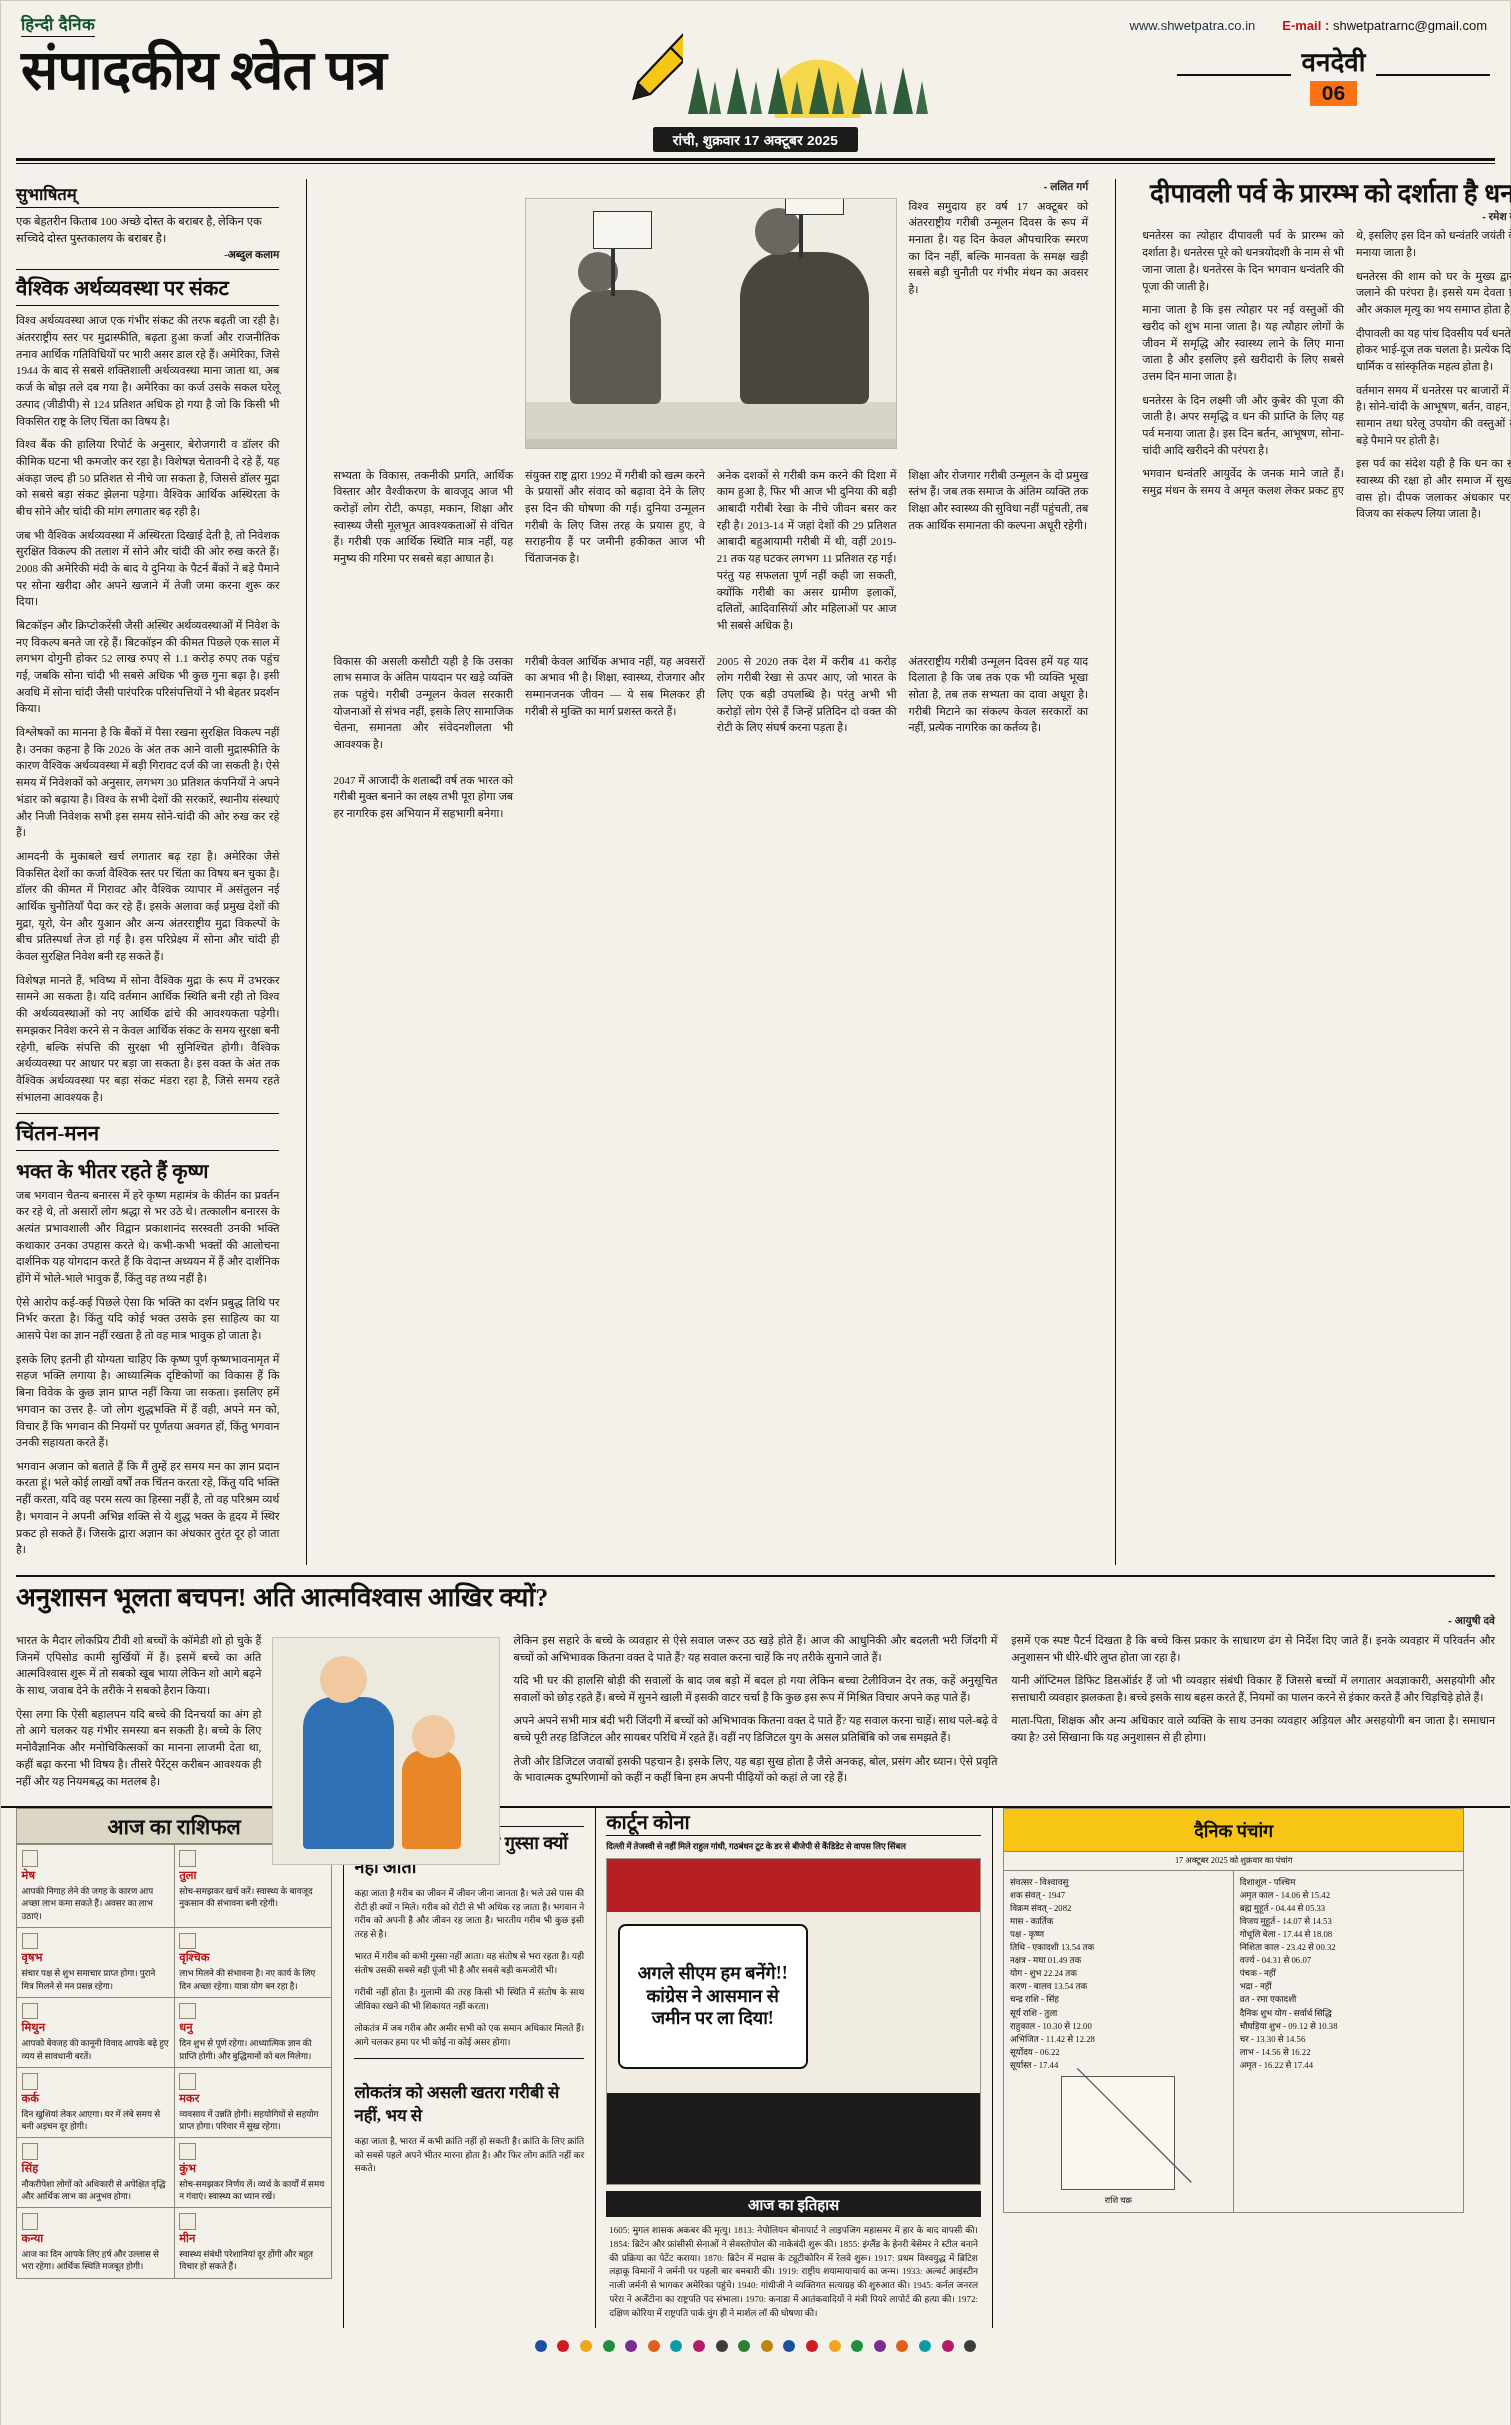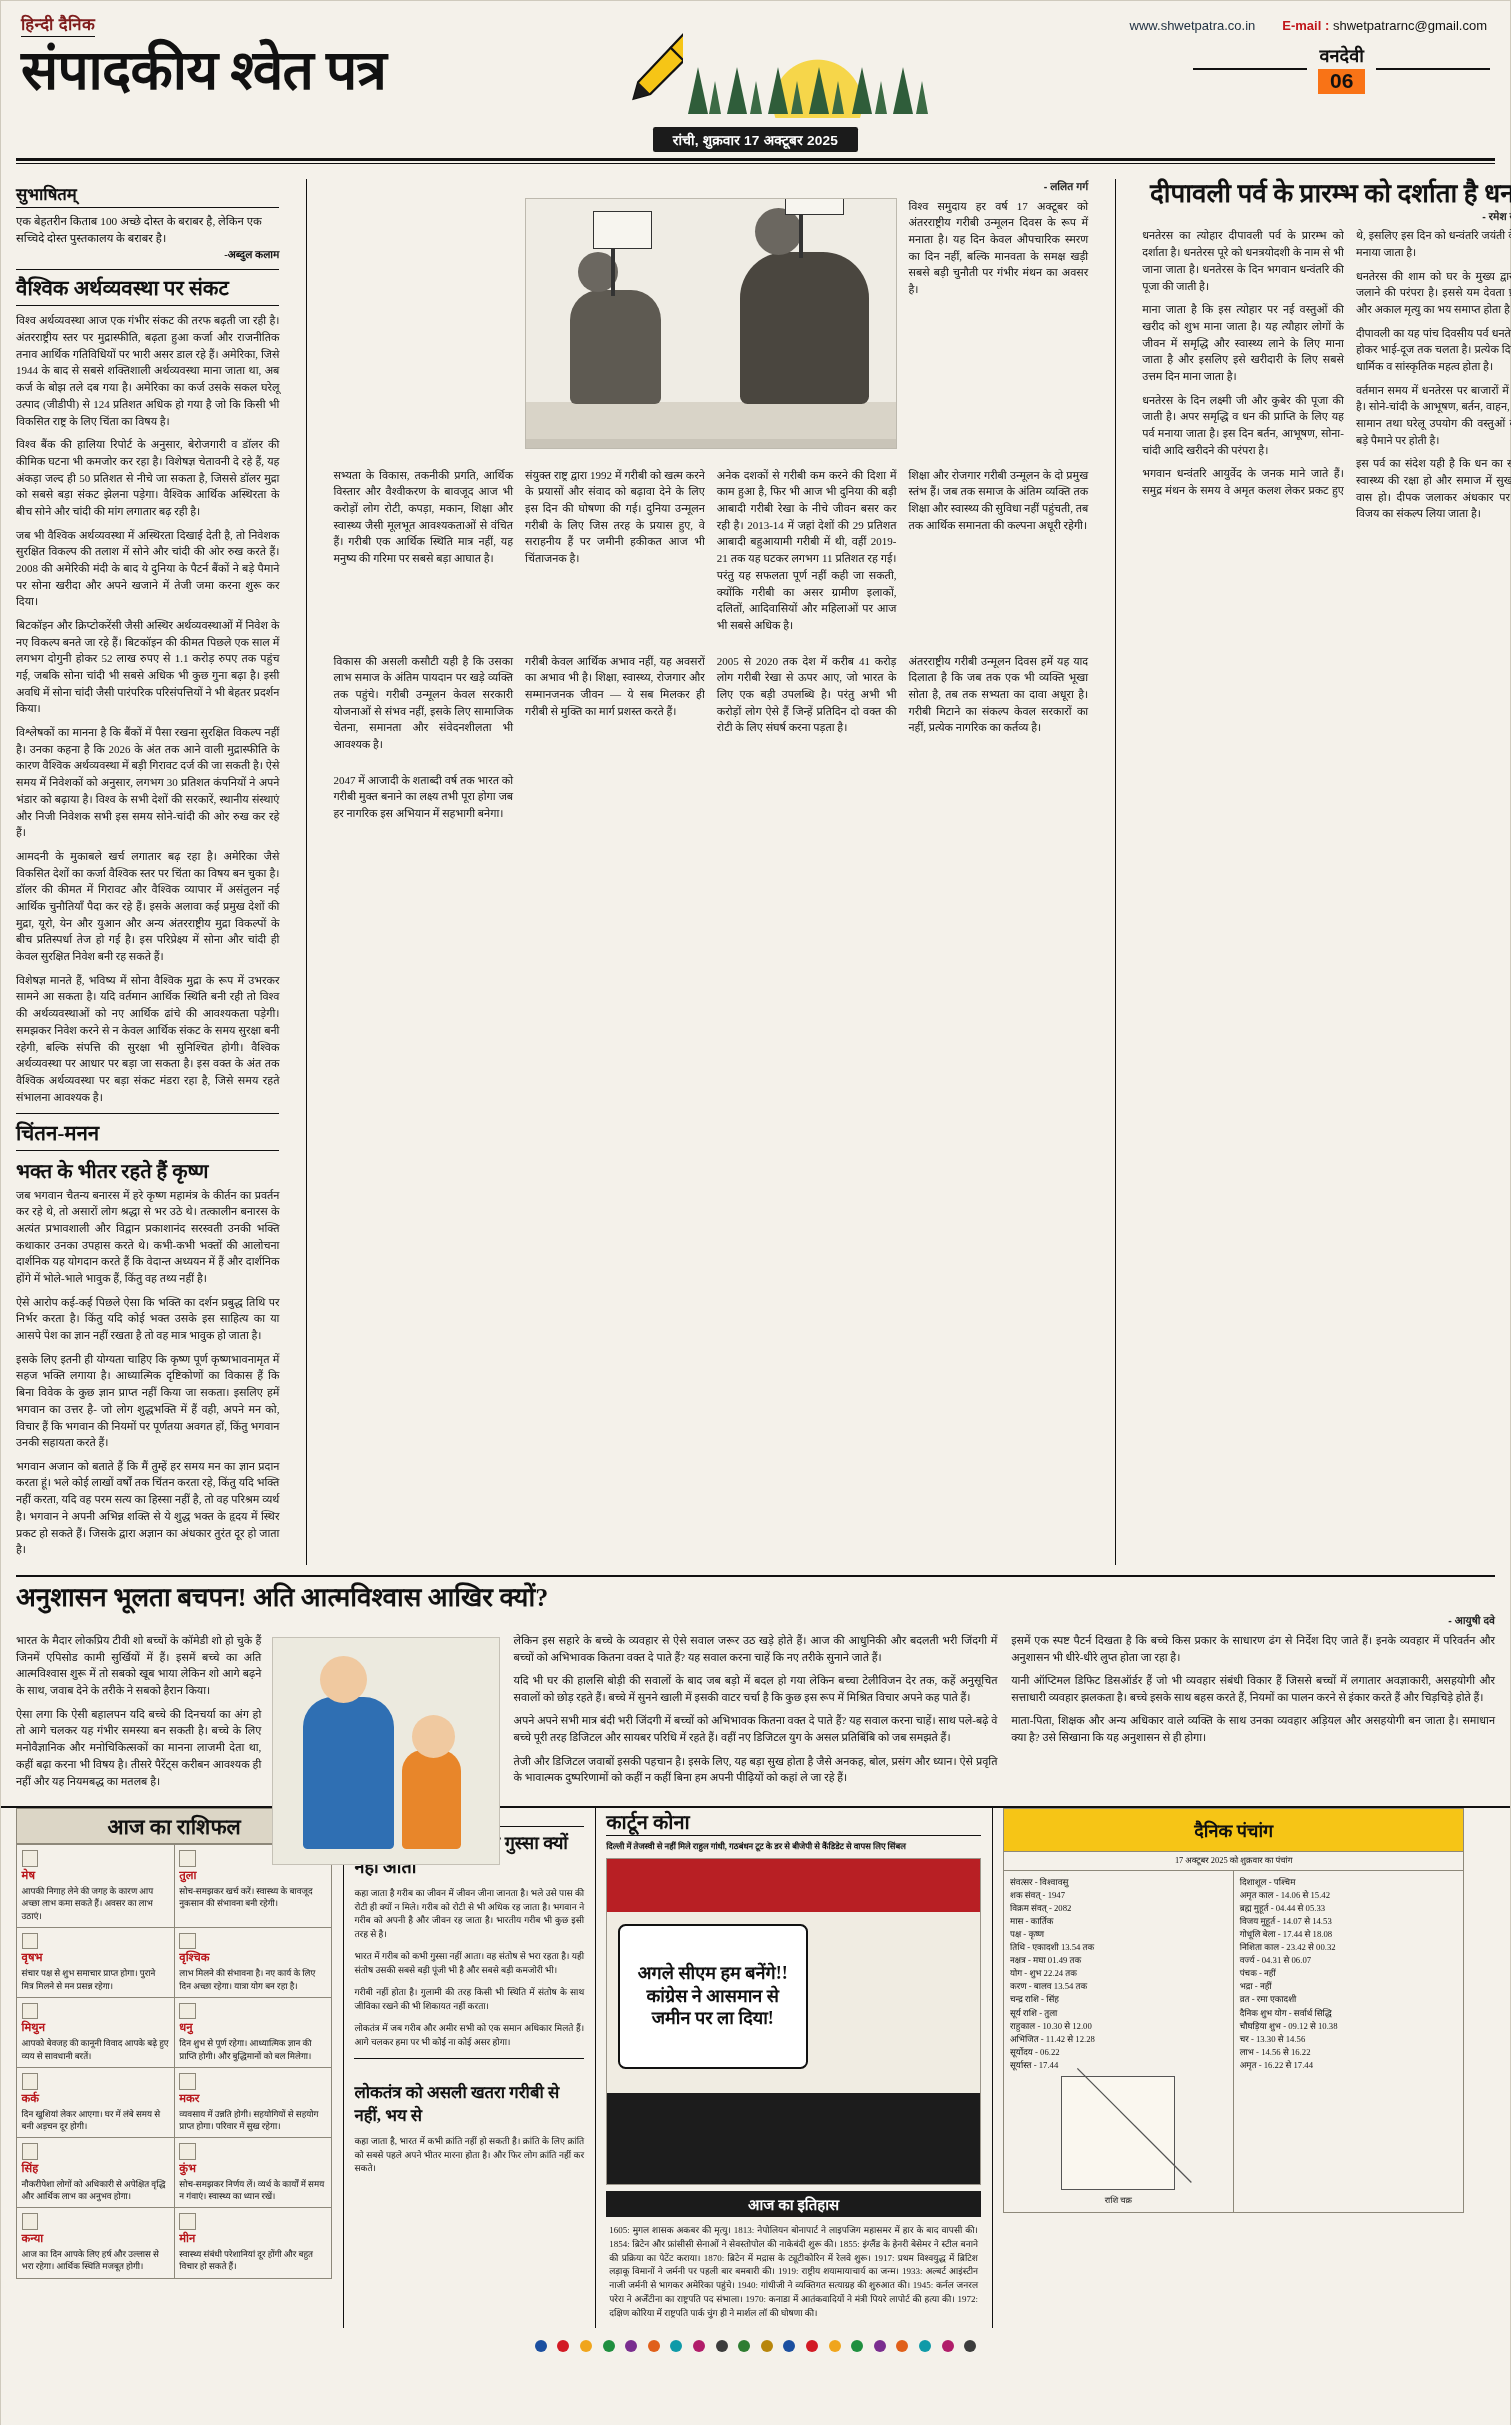--- a/index.html
+++ b/index.html
@@ -31,7 +31,7 @@
     font-weight:bold;
     font-size:16.7px;
     letter-spacing:0.4px;
-    color:#7f1d1d;
+    color:#14532d;
     border-bottom:1.5px solid #111;
     display:inline-block;
     padding-bottom:1.5px;

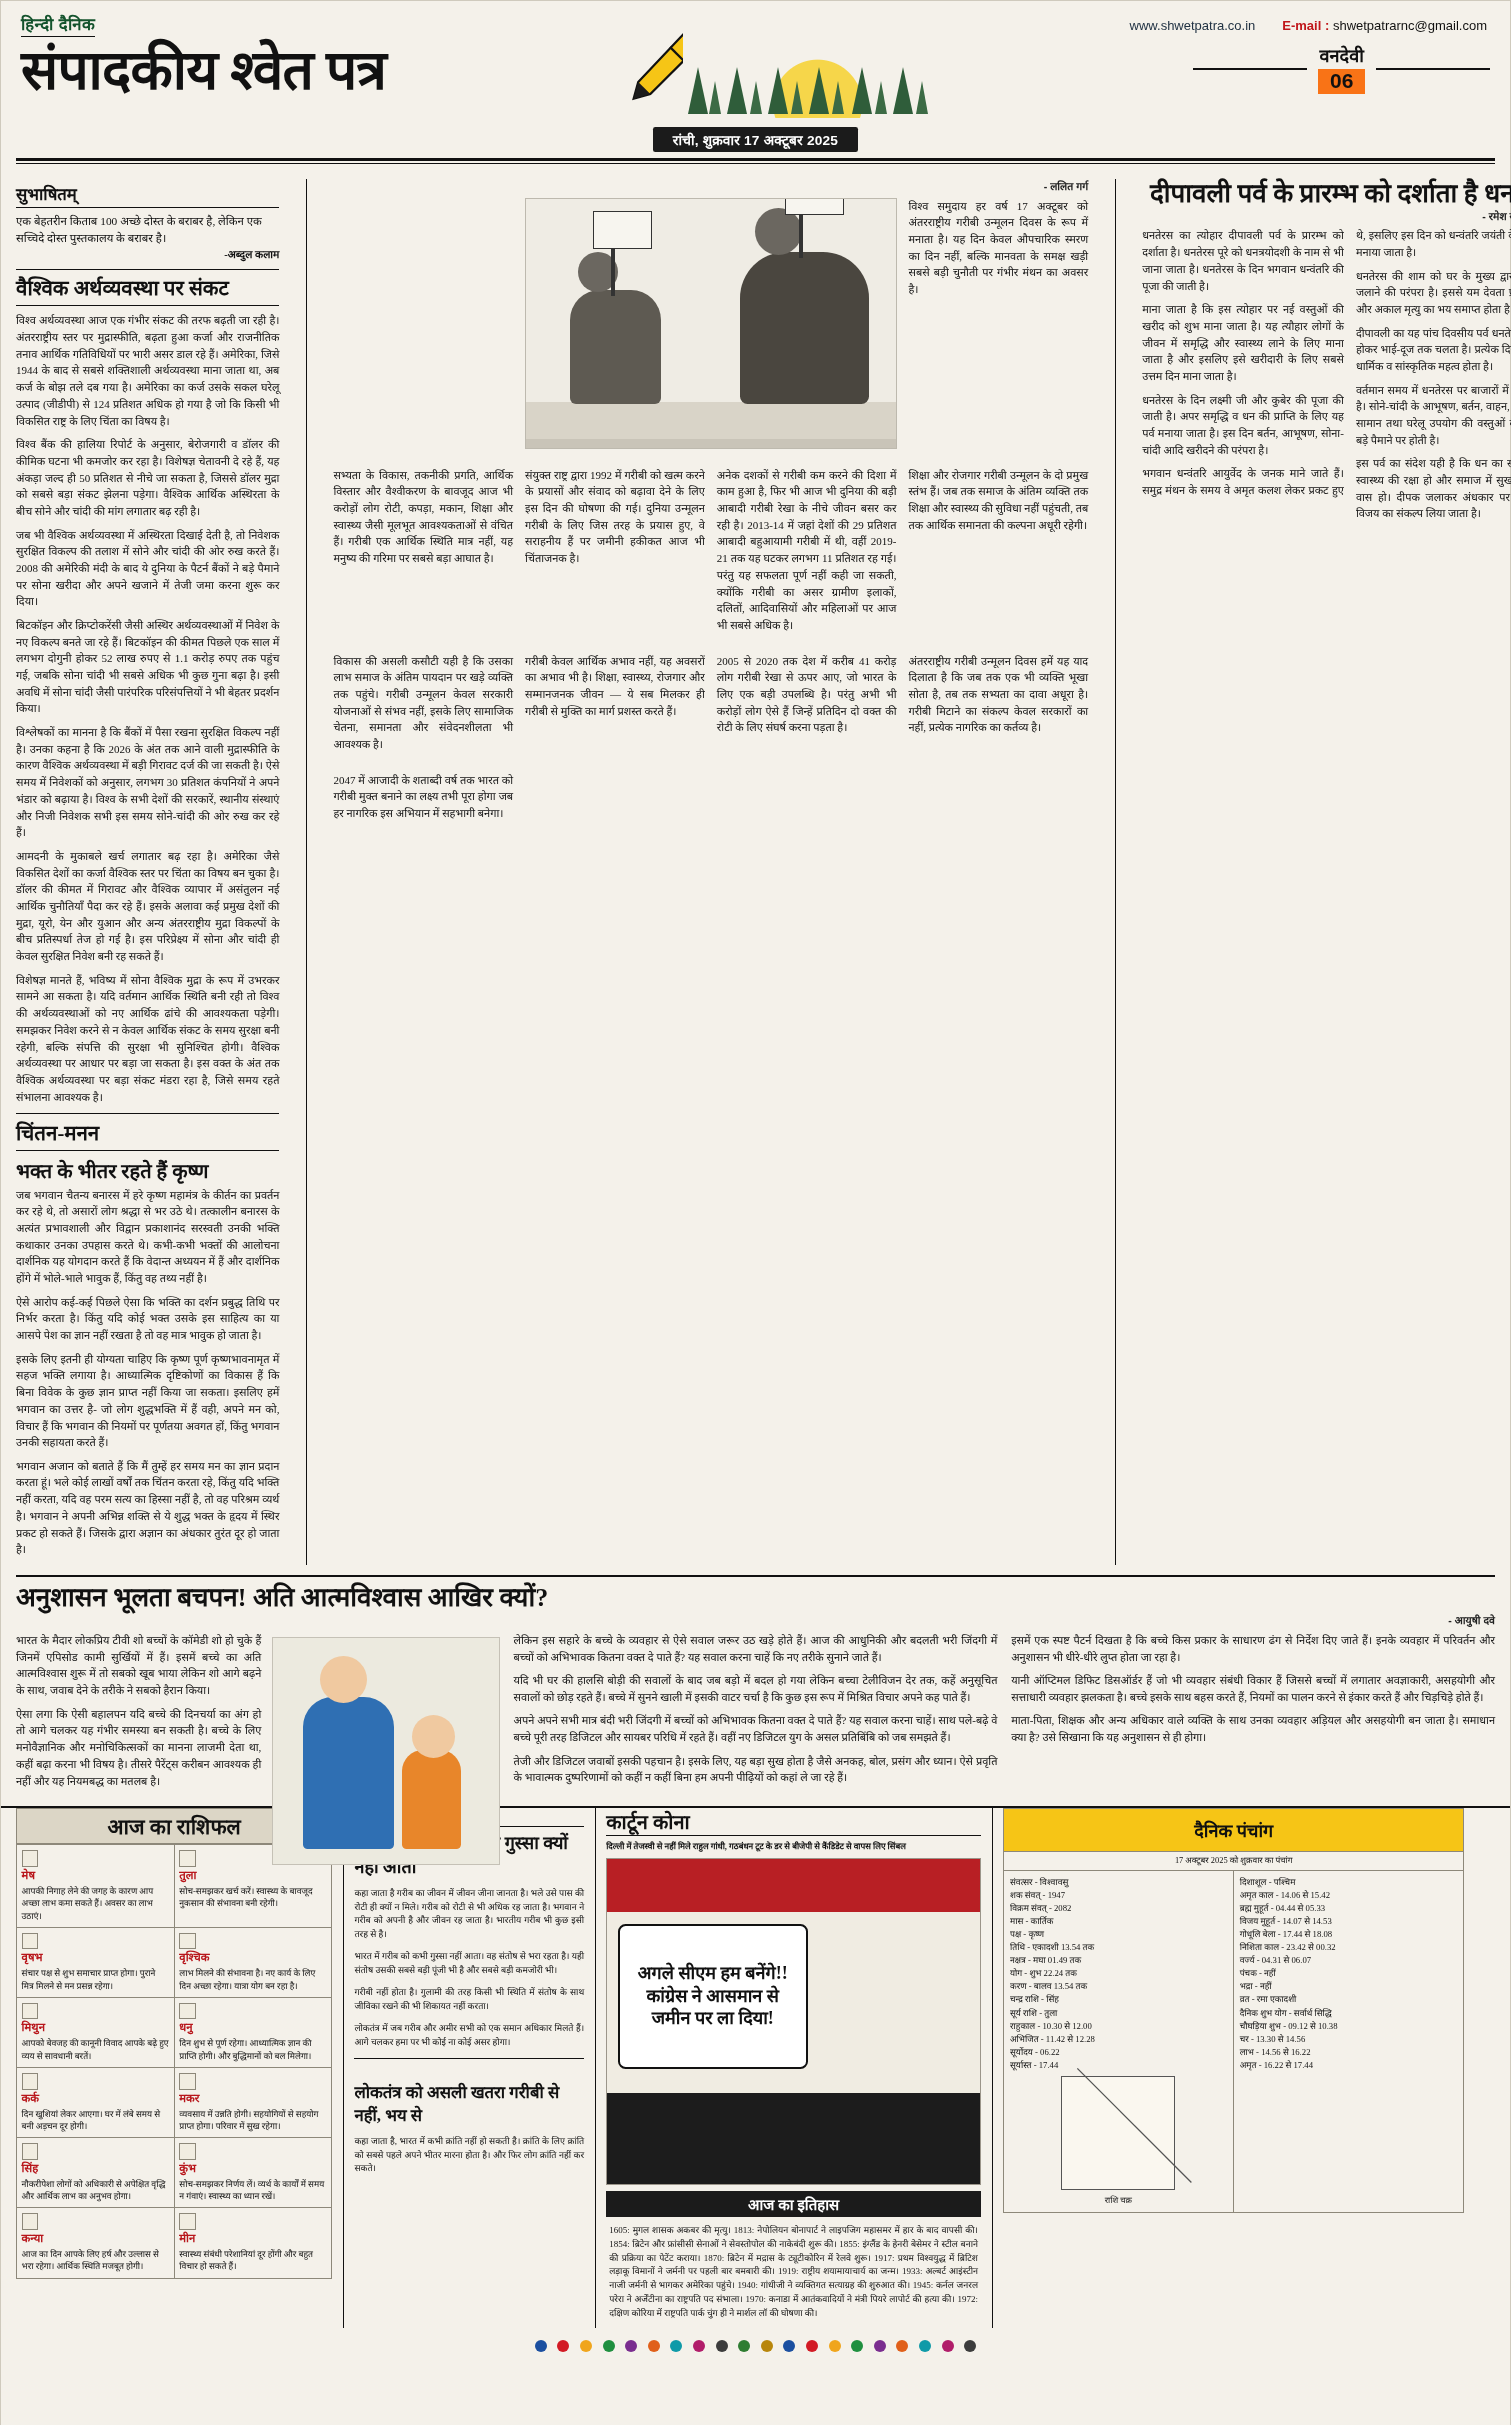--- a/index.html
+++ b/index.html
@@ -90,7 +90,7 @@
   }
   .edition-line { height:2.3px; width:114px; background:#111; }
   .edition-box { text-align:center; }
-  .edition-name { font-size:18px; font-weight:bold; }
+  .edition-name { font-size:26px; font-weight:bold; }
   .edition-num {
     background:#f97316; color:#111;
     font-family:"Liberation Sans", sans-serif;

